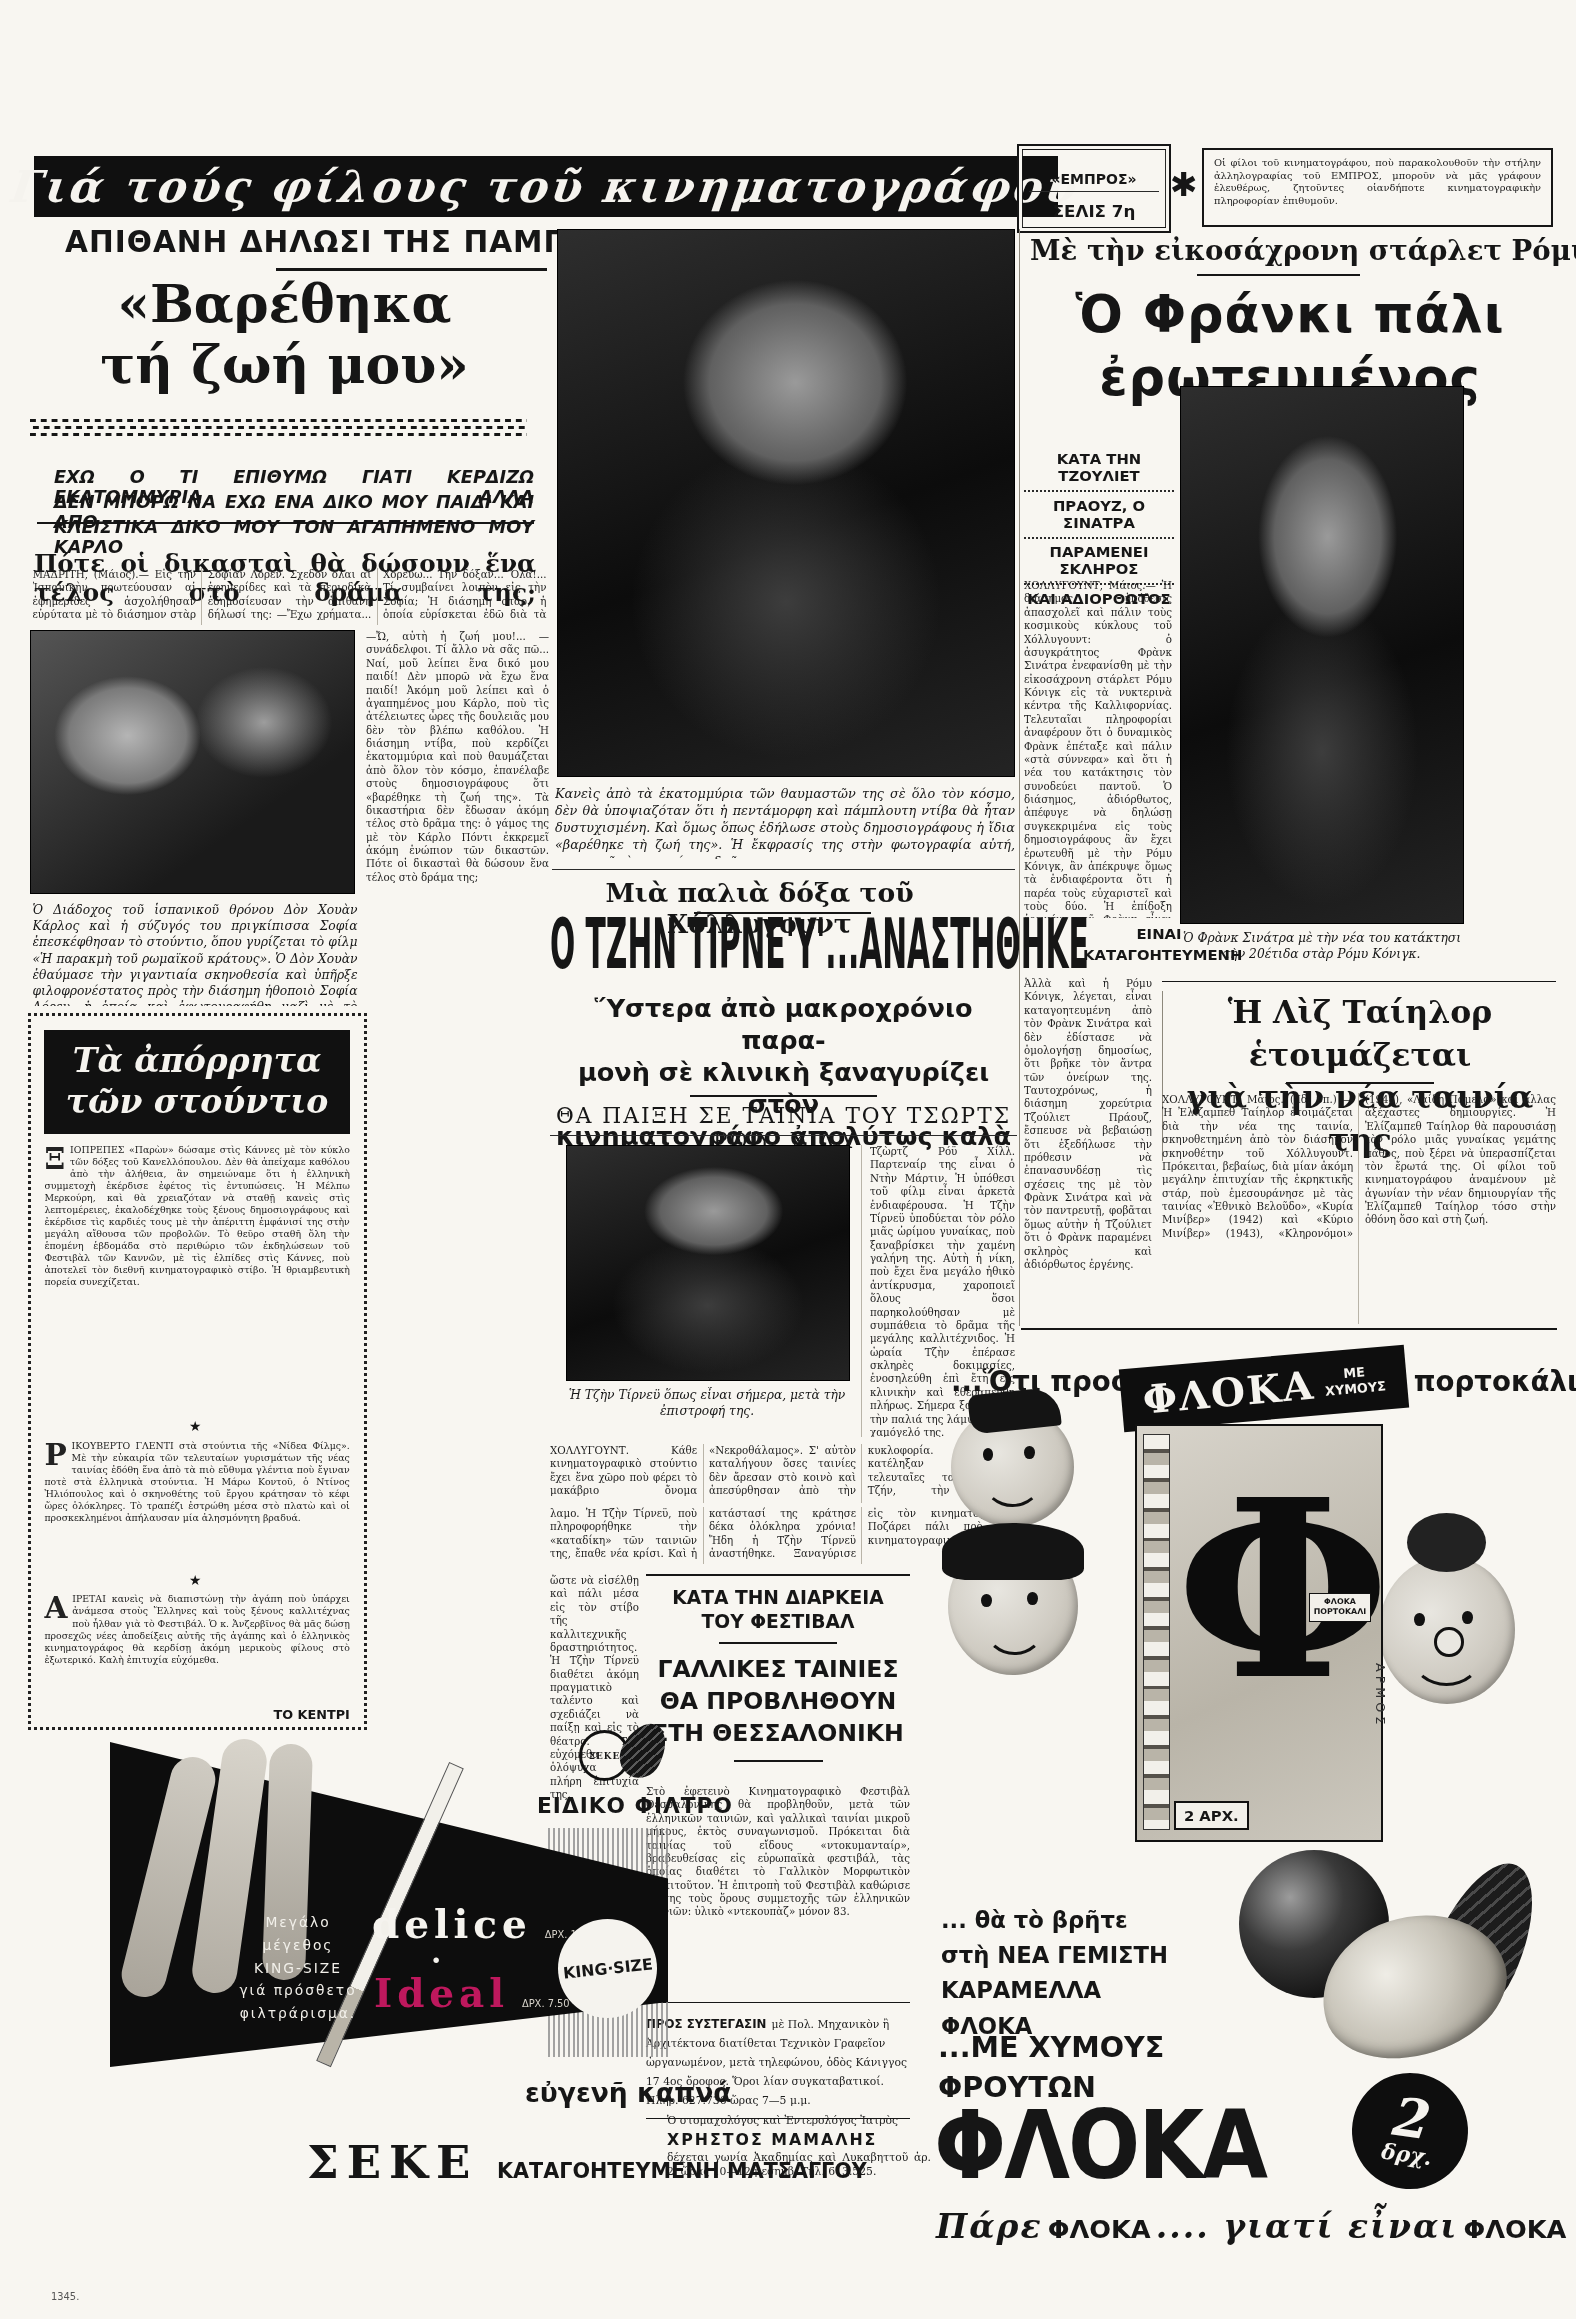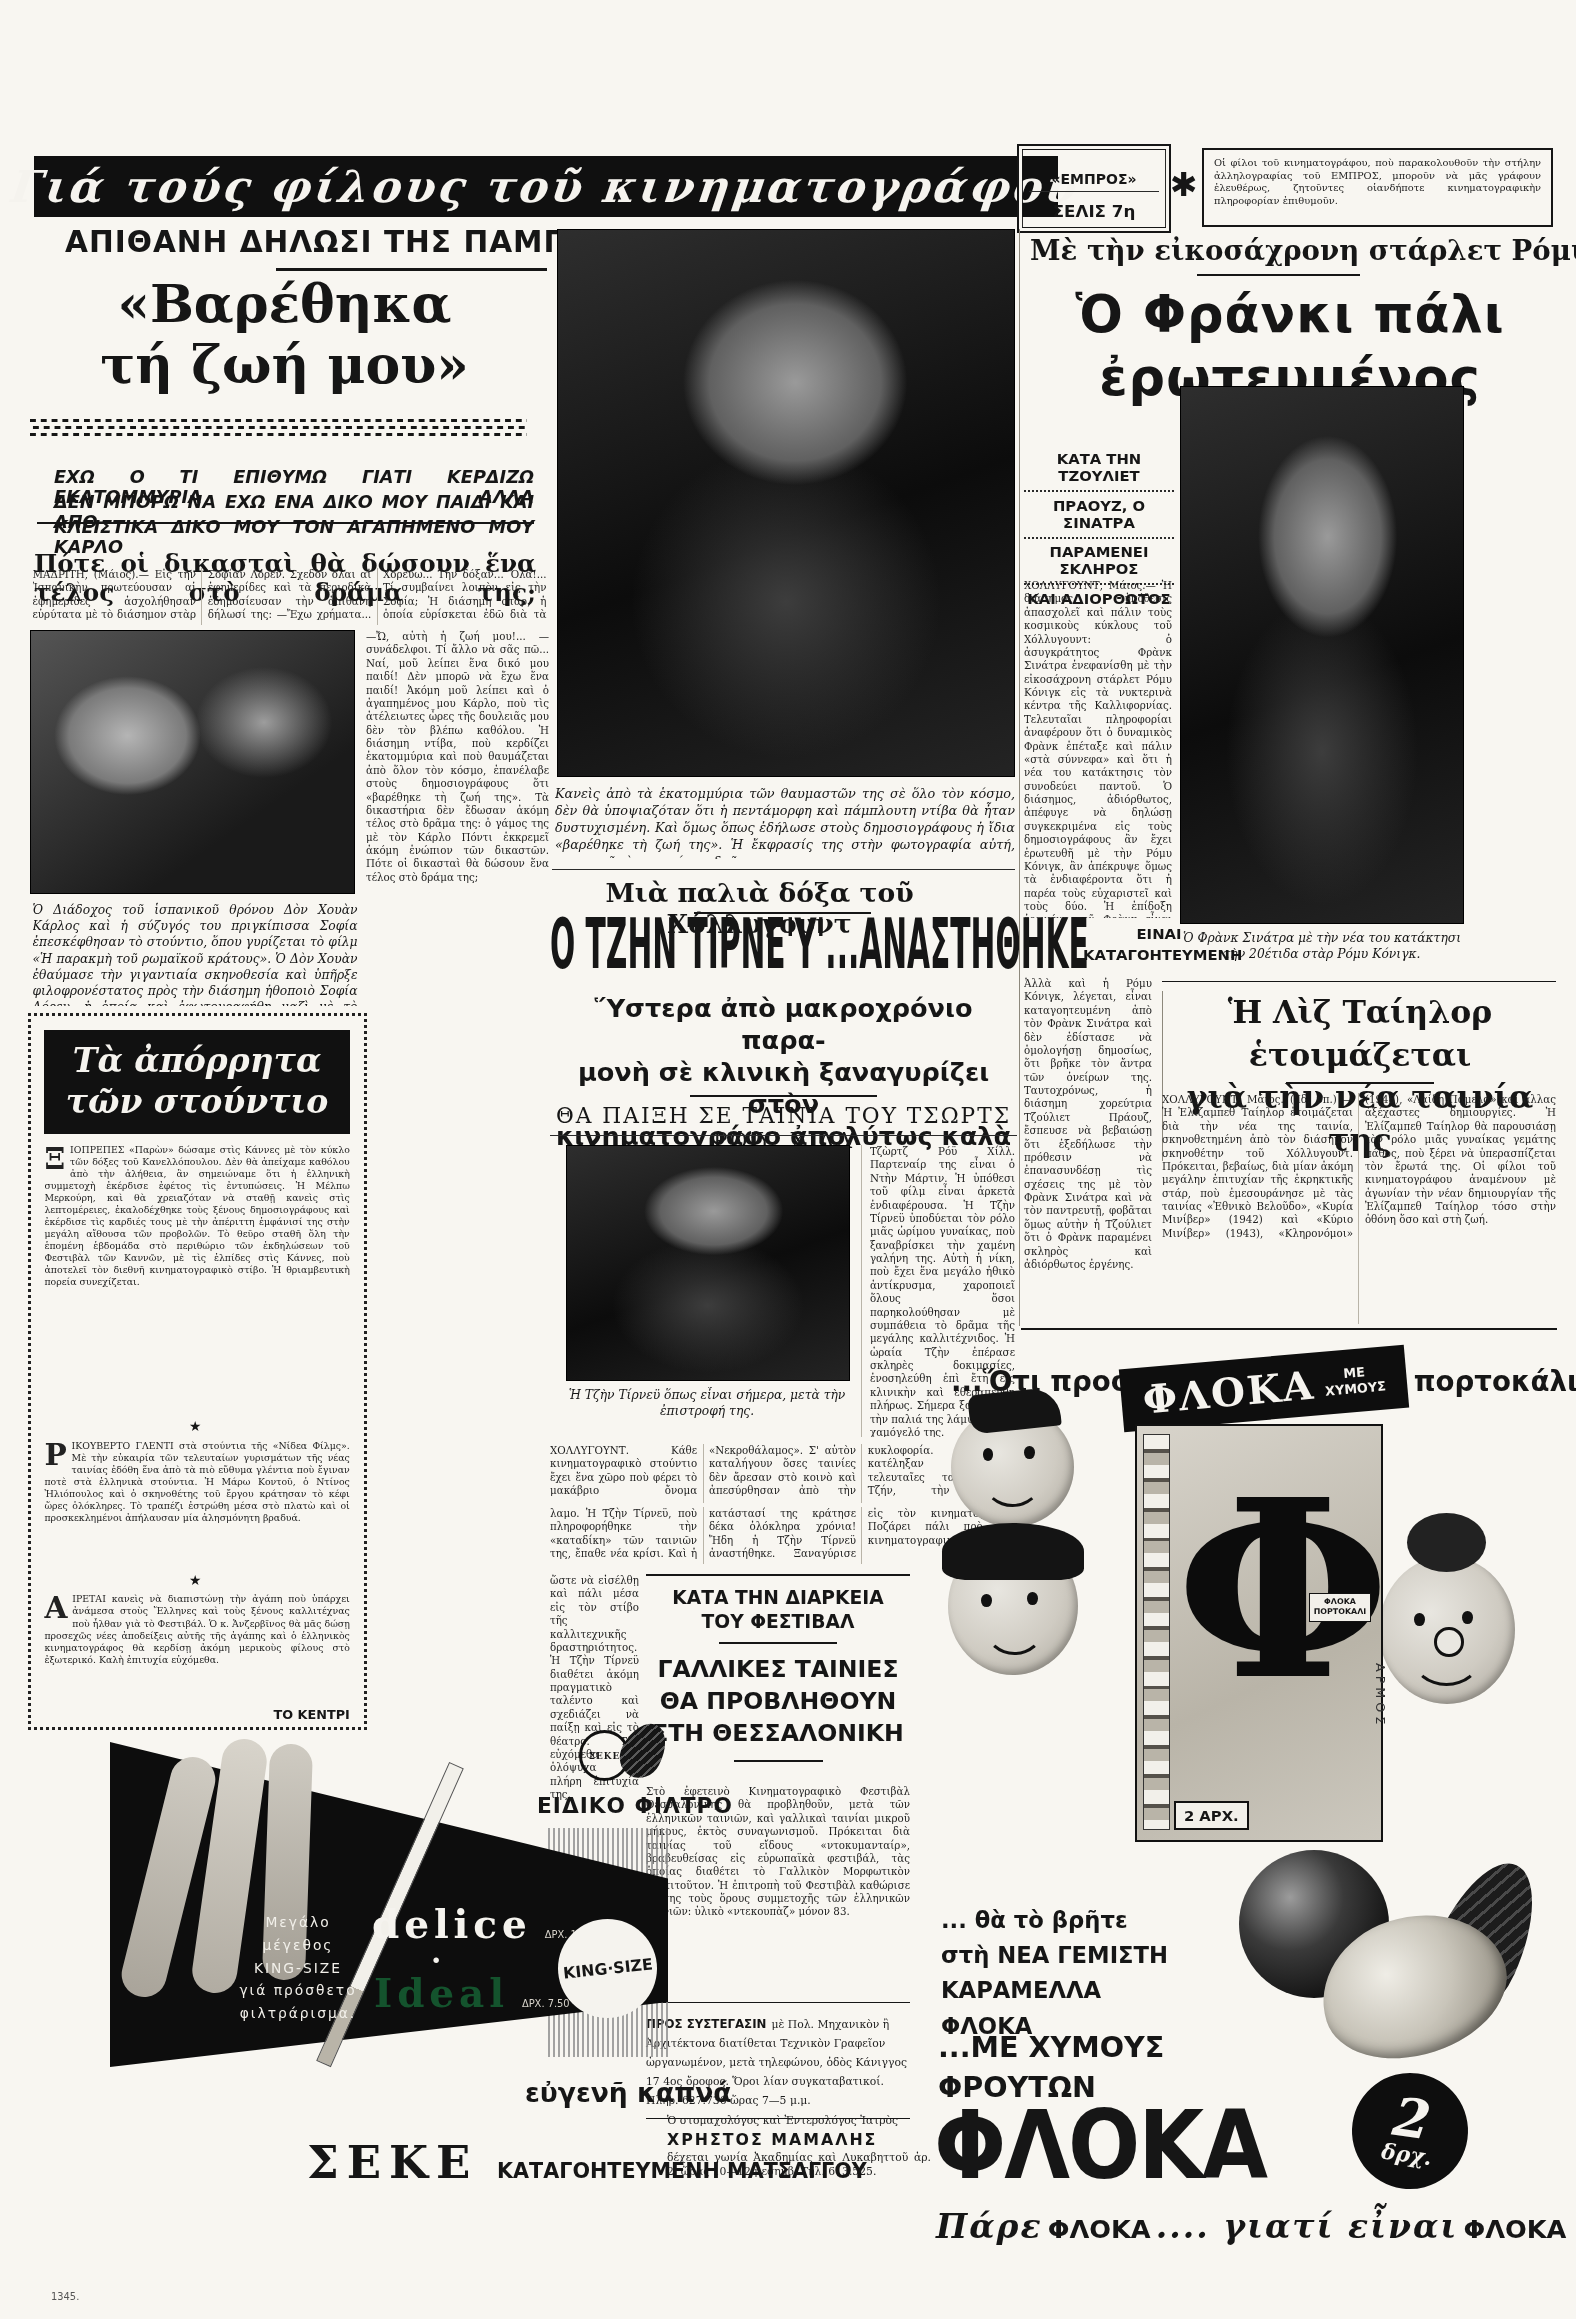--- a/index.html
+++ b/index.html
@@ -270,7 +270,7 @@
   </div>
   <div class="abs serif" style="left:431px;top:1943px;color:#f5f3ee;font-weight:bold;font-size:29.6px;">·</div>
   <div class="abs" style="left:374px;top:1970px;white-space:nowrap;">
-    <span class="serif" style="color:#14532d;font-weight:bold;font-size:39px;letter-spacing:4.9px;">Ideal</span>
+    <span class="serif" style="color:#be185d;font-weight:bold;font-size:39px;letter-spacing:4.9px;">Ideal</span>
     <span class="sans" style="color:#d8d4cb;font-size:9.9px;margin-left:7.9px;">ΔΡΧ. 7.50</span>
   </div>
 

